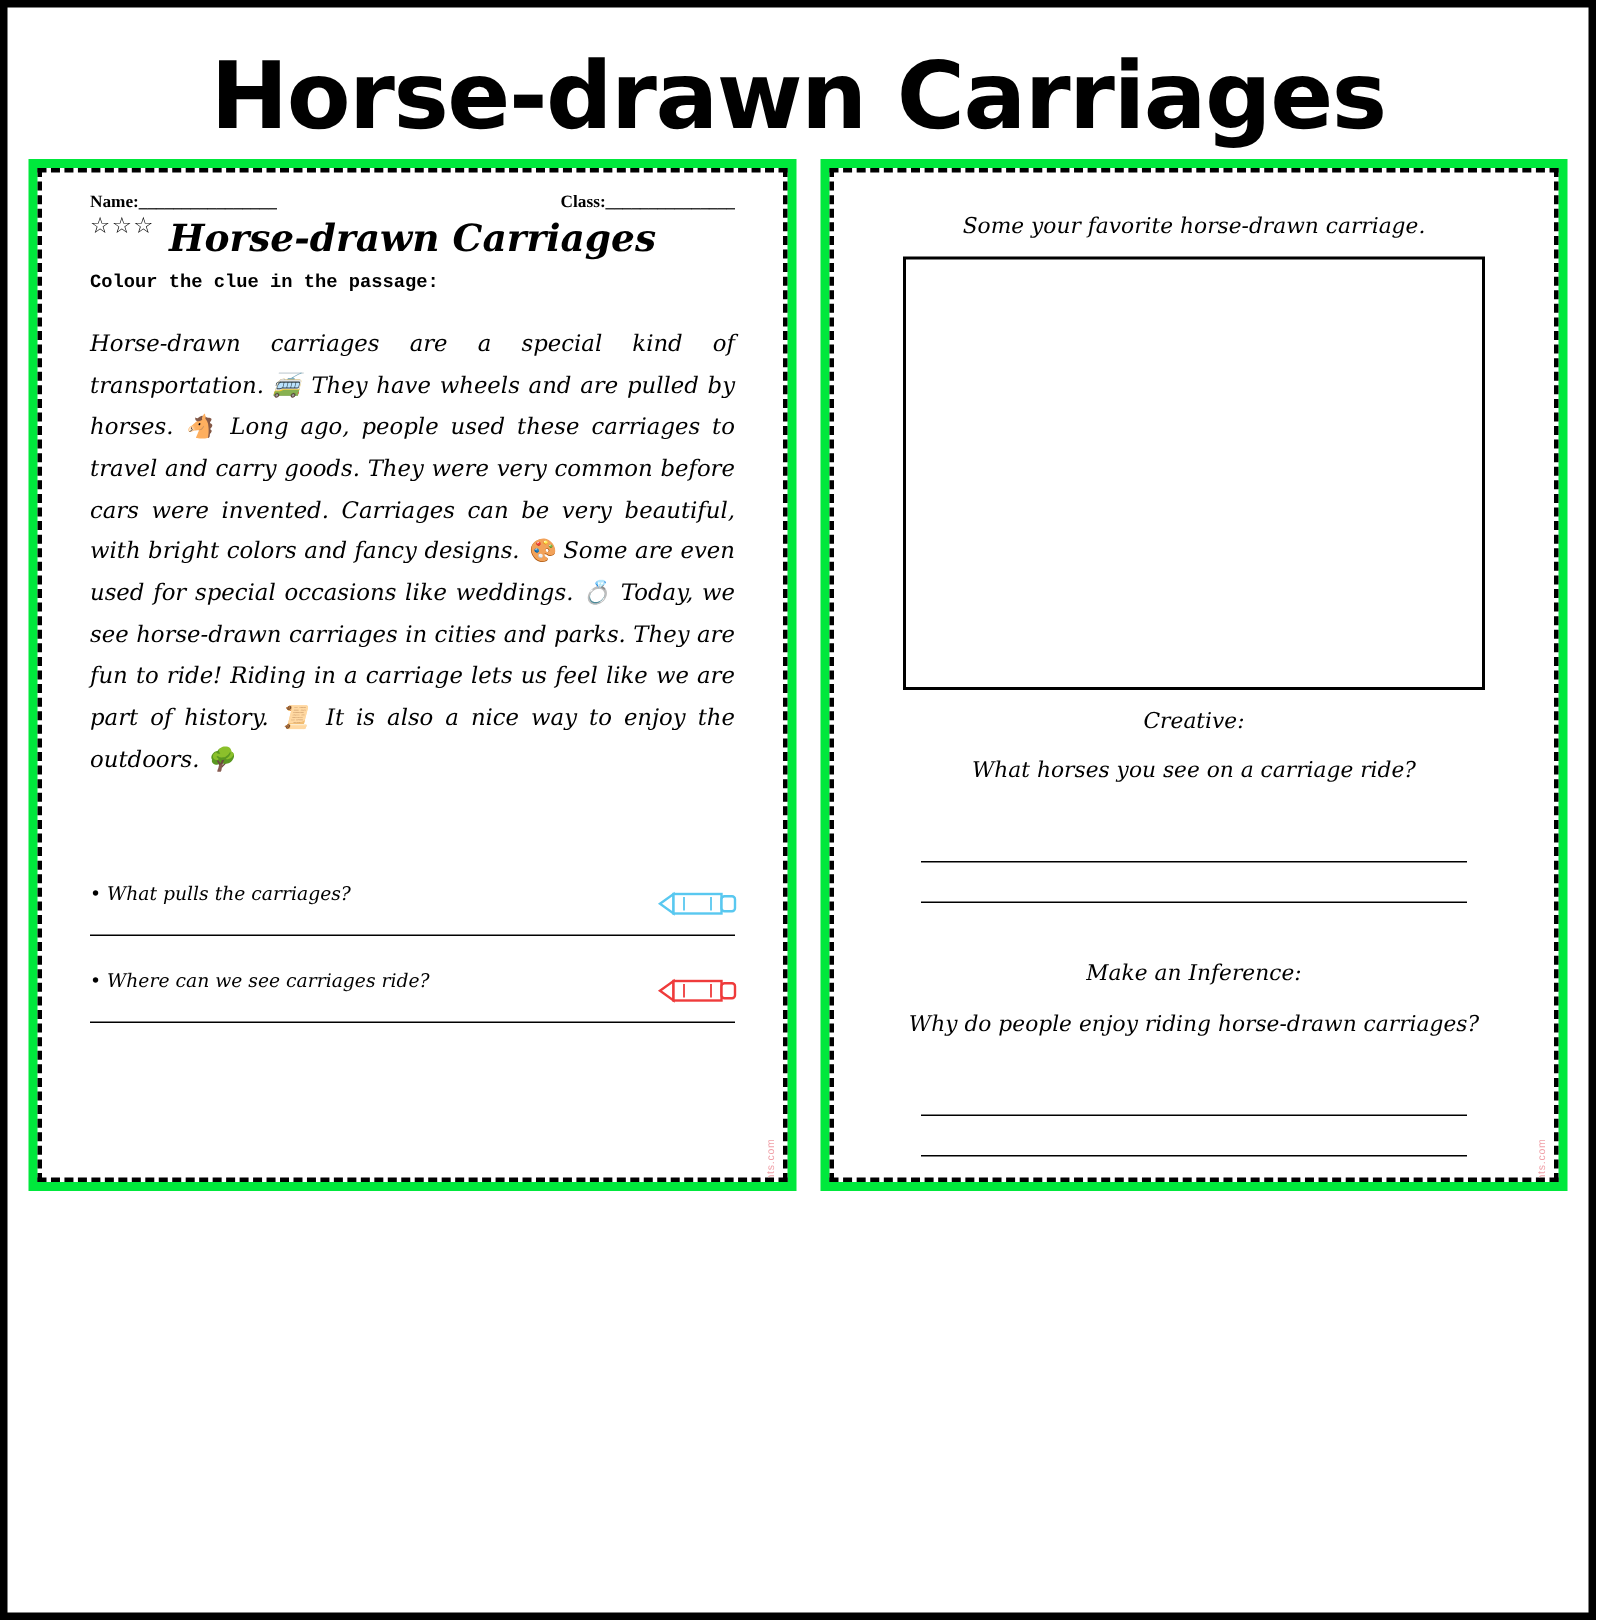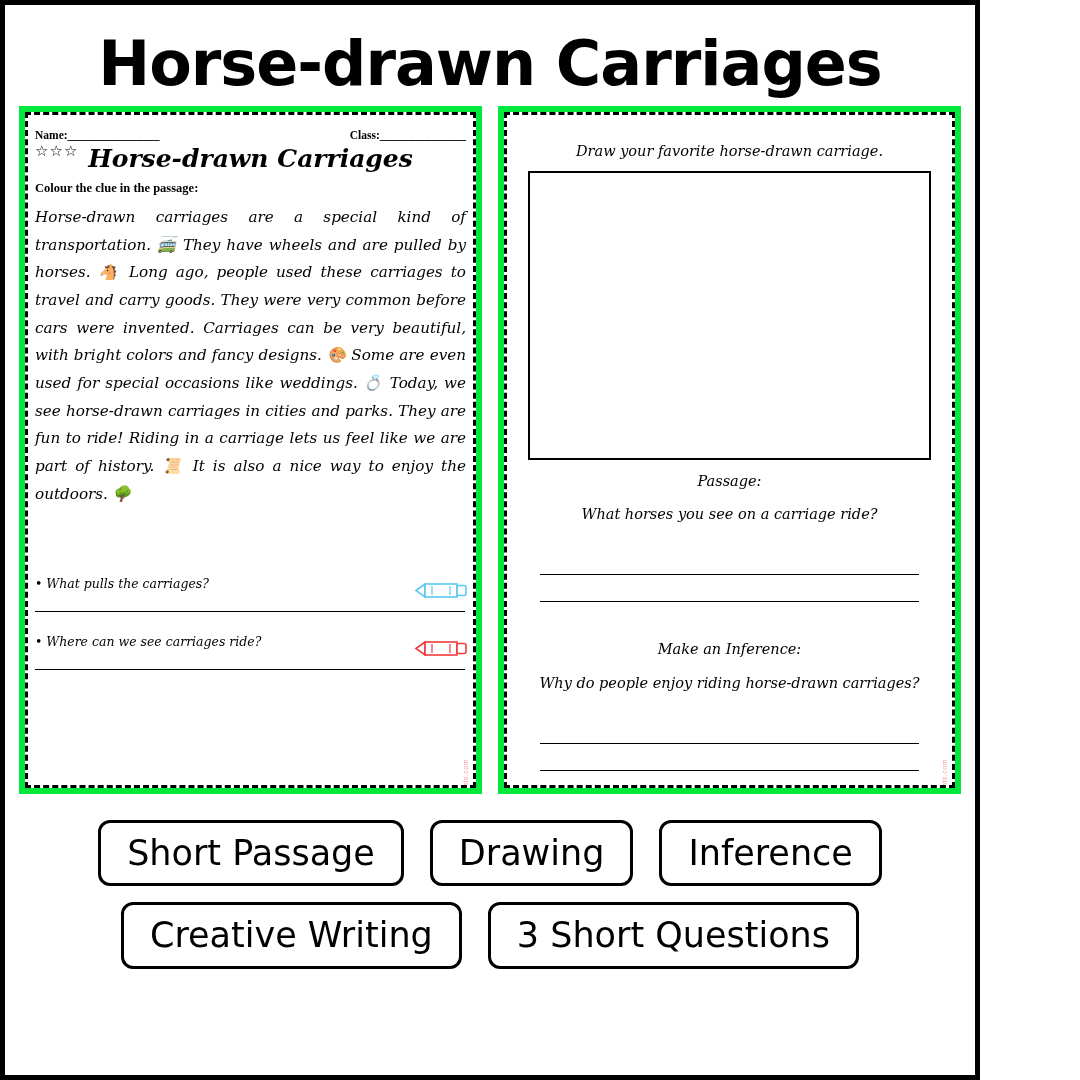--- a/index.html
+++ b/index.html
@@ -15,7 +15,7 @@
   }
   .page {
     position: relative;
-    width: 980px;
+    width: 1064px;
     height: 1080px;
     box-sizing: border-box;
     border: 5px solid #000;

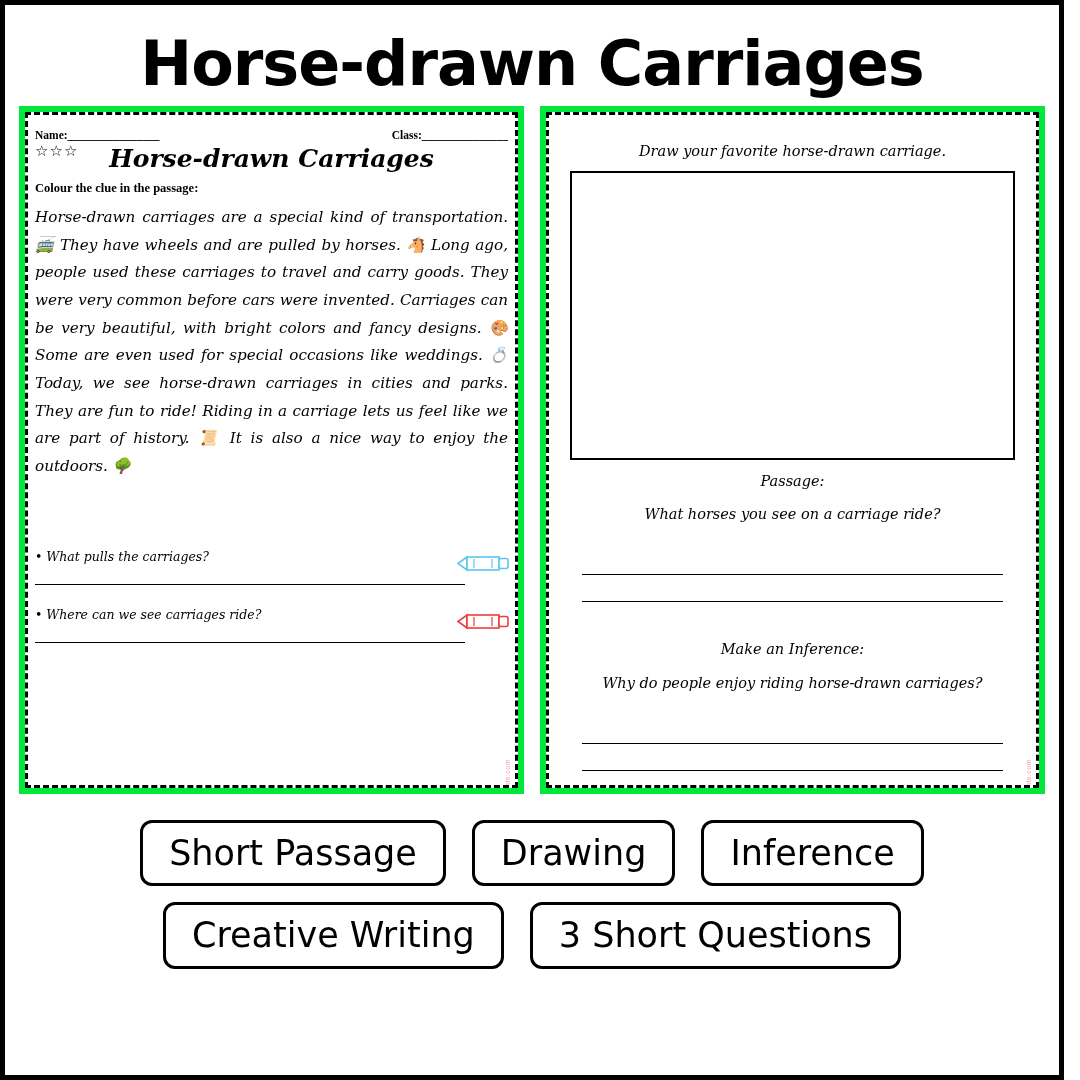--- a/index.html
+++ b/index.html
@@ -54,7 +54,7 @@
     height: 100%;
     box-sizing: border-box;
     border: 3px dashed #000;
-    padding: 14px 7px;
+    padding: 14px 32px;
     position: relative;
     overflow: hidden;
   }

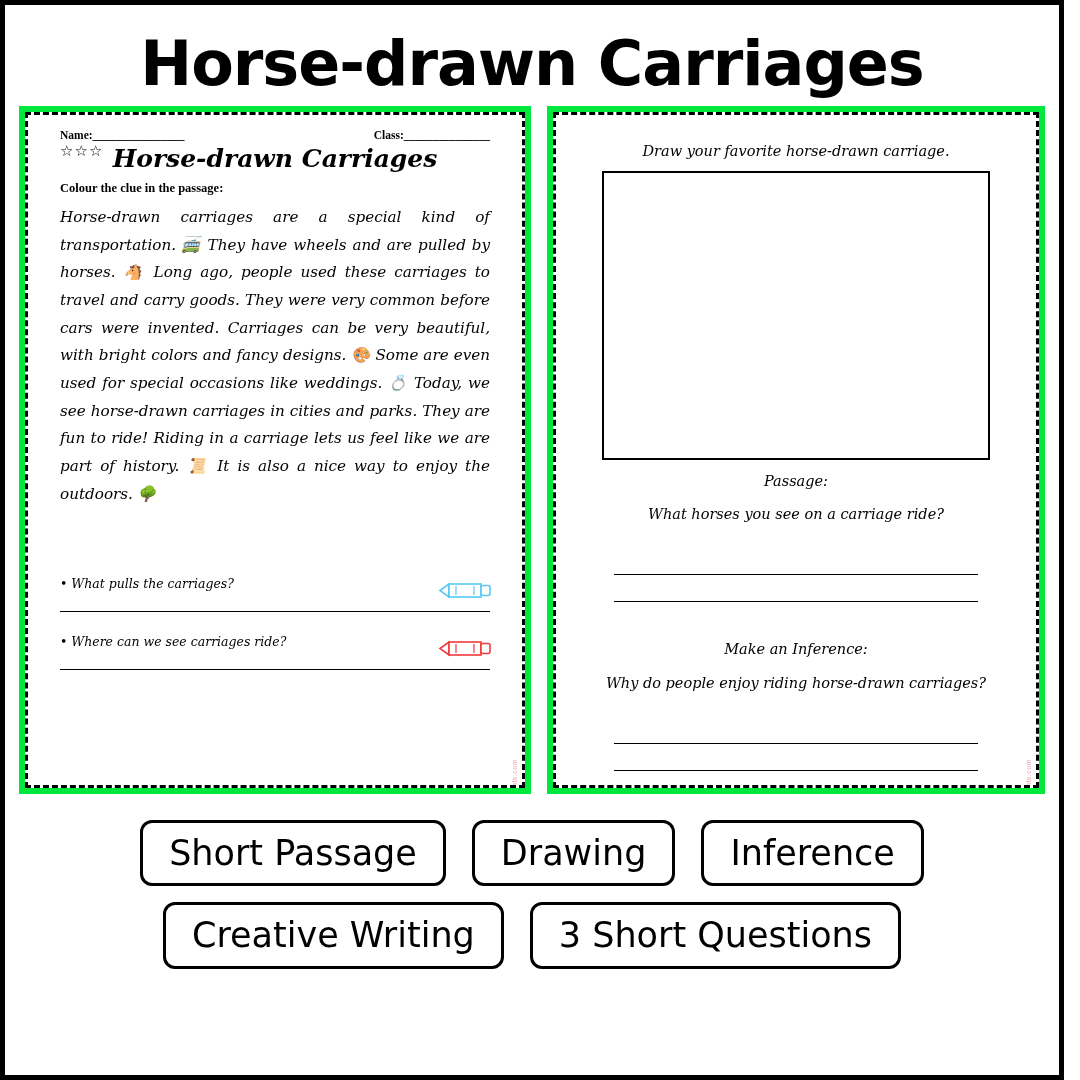--- a/index.html
+++ b/index.html
@@ -253,7 +253,7 @@
     <div class="sheet">
       <div class="sheet-inner">
 
-        <div class="draw-prompt">Draw your favorite horse-drawn carriage.</div>
+        <div class="draw-prompt">Some your favorite horse-drawn carriage.</div>
 
         <div class="draw-box"></div>
 

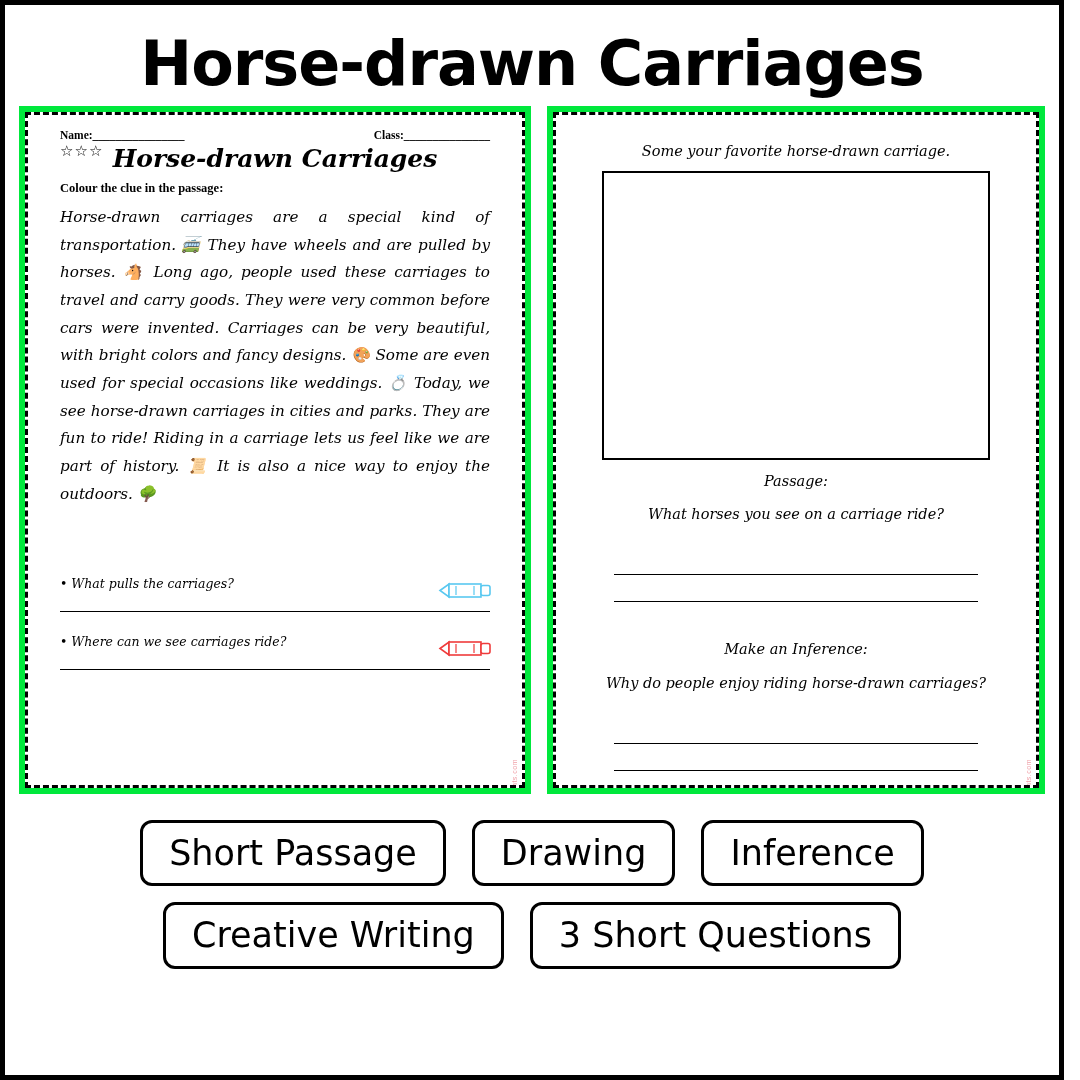--- a/index.html
+++ b/index.html
@@ -87,10 +87,10 @@
     color: #000;
   }
   .clue-label {
-    font-family: Liberation Serif, serif;
+    font-family: Liberation Mono, monospace;
     font-weight: bold;
     font-size: 12.5px;
-    margin-bottom: 8px;
+    margin-bottom: 21px;
   }
   .passage {
     font-family: "DejaVu Serif", serif;

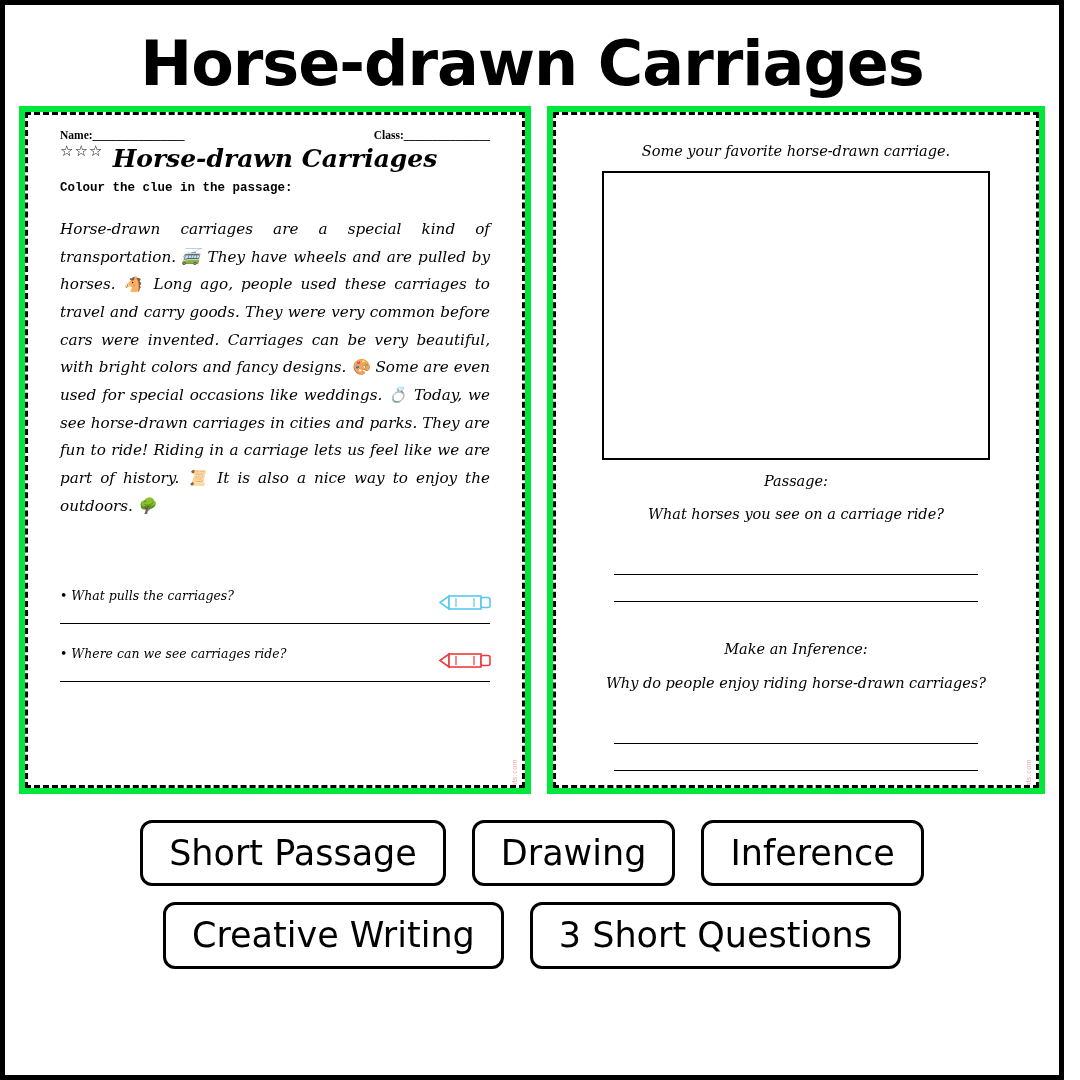--- a/index.html
+++ b/index.html
@@ -257,7 +257,7 @@
 
         <div class="draw-box"></div>
 
-        <div class="centered-label">Passage:</div>
+        <div class="centered-label">Creative:</div>
         <div class="centered-label">What horses you see on a carriage ride?</div>
 
         <div class="write-lines">

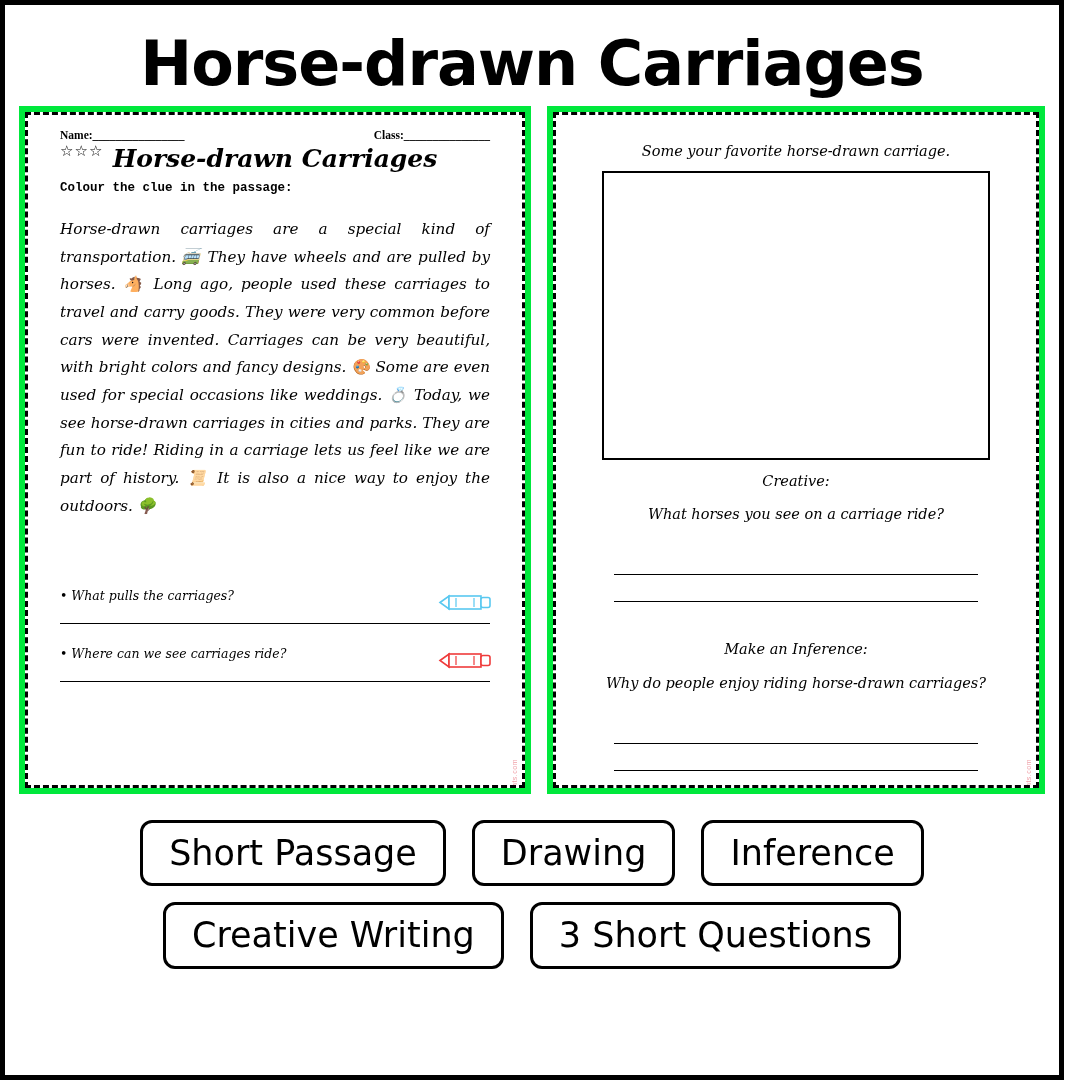--- a/index.html
+++ b/index.html
@@ -281,17 +281,6 @@
 
   </div>
 
-  <div class="tags">
-    <div class="tag-row">
-      <div class="tag">Short Passage</div>
-      <div class="tag">Drawing</div>
-      <div class="tag">Inference</div>
-    </div>
-    <div class="tag-row">
-      <div class="tag">Creative Writing</div>
-      <div class="tag">3 Short Questions</div>
-    </div>
-  </div>
 
 </div>
 

